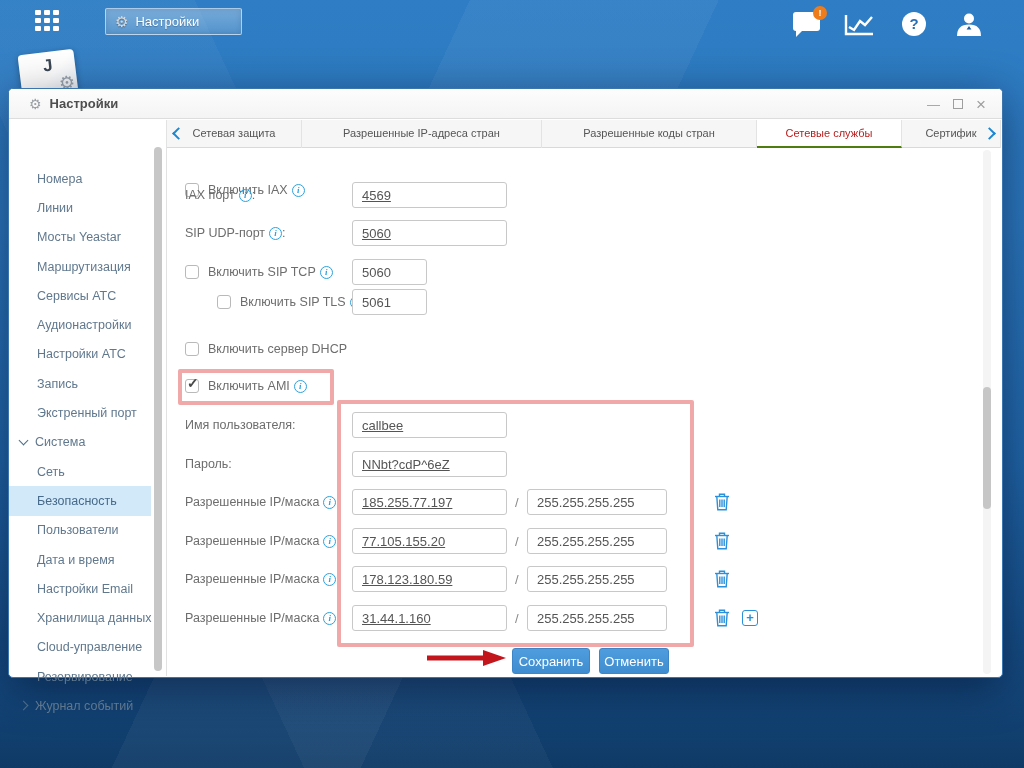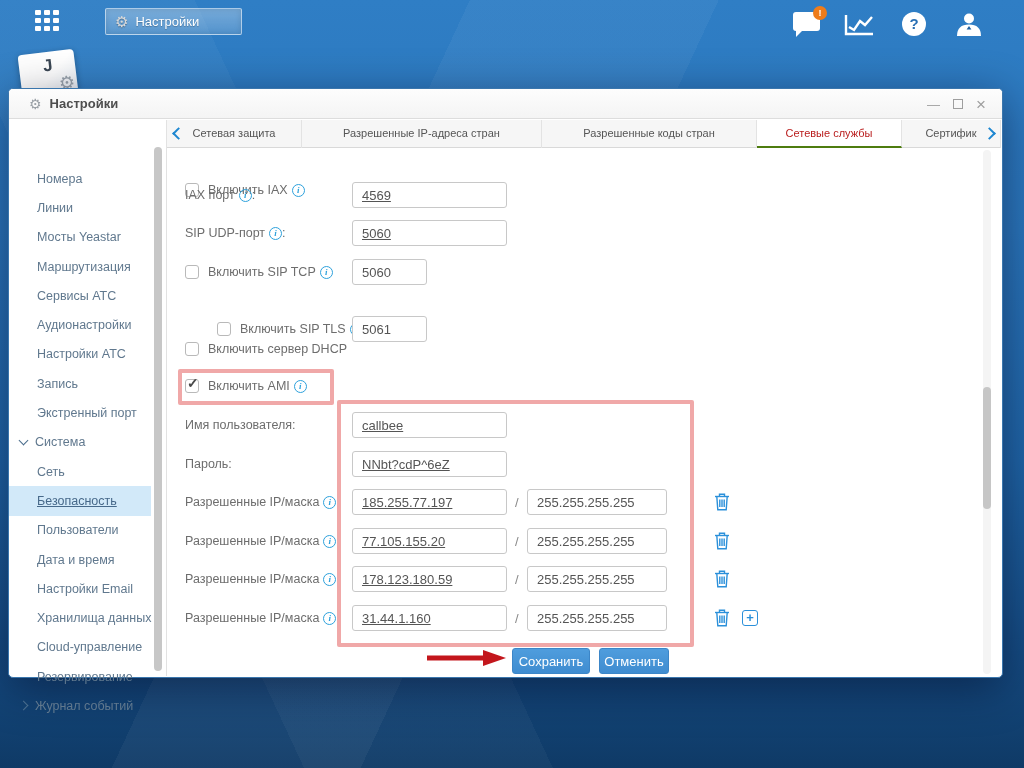--- a/index.html
+++ b/index.html
@@ -267,7 +267,7 @@
         <input class="inp narrow" value="5060" style="">
       </div>
 
-      <div class="frow" style="top:168px;padding-left:32px;">
+      <div class="frow" style="top:141px;padding-left:32px;">
         <span class="cb"></span>
         <span>Включить SIP TLS</span>
         <span class="info">i</span>

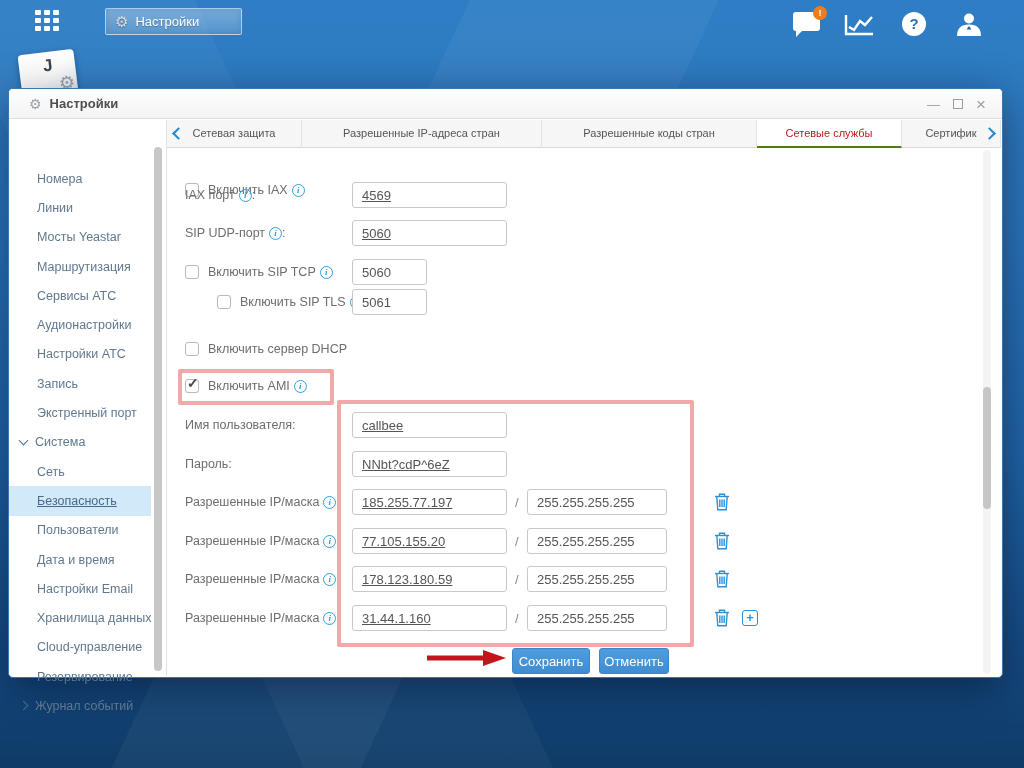--- a/index.html
+++ b/index.html
@@ -60,7 +60,7 @@
     padding-top:16px; border-radius:0 0 0 4px;margin-top:28px; }
   .sitem { position:relative; height:29.3px; display:flex; align-items:center;
     padding-left:28px; font-size:12.5px; color:#60788e; cursor:pointer; white-space:nowrap; }
-  .sitem.selected { background:#d2e9f9; color:#47698a;text-decoration:underline; }
+  .sitem.selected { background:#d2e9f9; color:#47698a; }
   .chev { width:7px; height:7px; border-right:1.5px solid #4a6d8c; border-bottom:1.5px solid #4a6d8c; display:inline-block; }
   .sitem .chev { position:absolute; left:11px; }
   .chev.down { transform:rotate(45deg); top:9px; }

